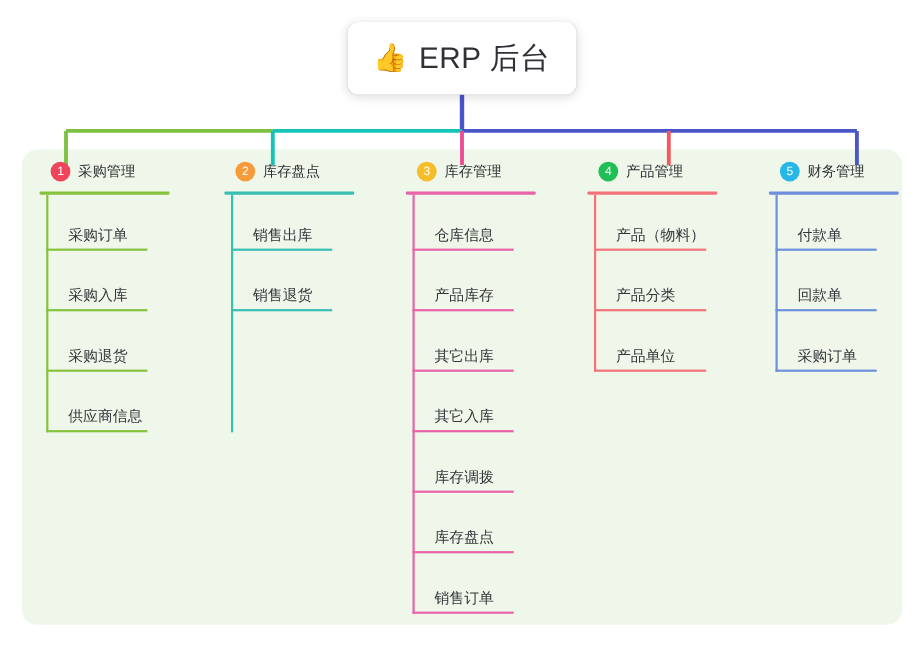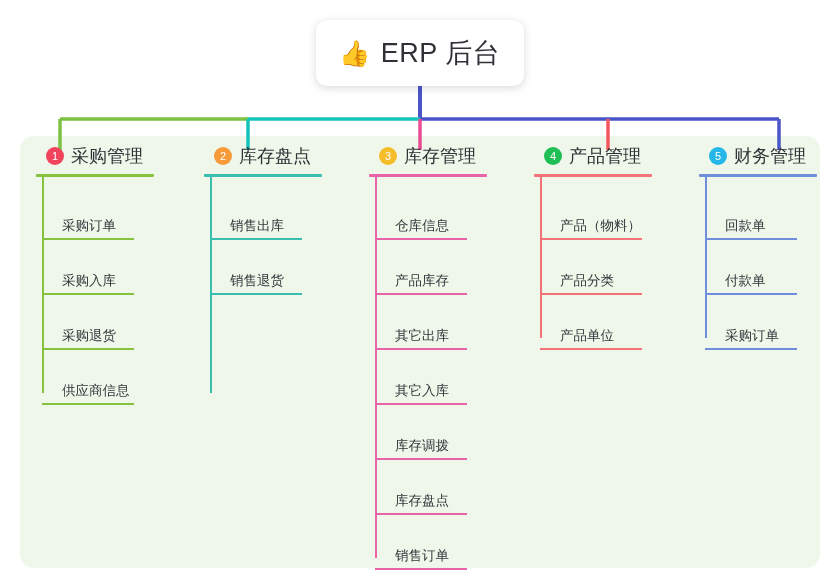--- a/index.html
+++ b/index.html
@@ -94,7 +94,7 @@
     flex: 0 0 auto;
   }
   .col-title {
-    font-size: 18px;
+    font-size: 13px;
     color: #2f3136;
   }
   .col-underline {

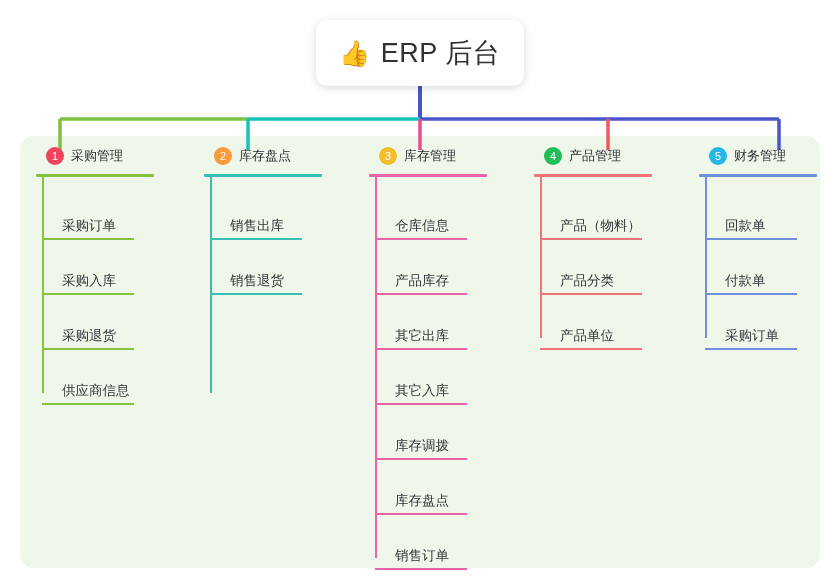--- a/index.html
+++ b/index.html
@@ -106,7 +106,7 @@
   .items {
     position: relative;
     margin-top: 0;
-    padding-top: 12px;
+    padding-top: 0;
   }
   .spine {
     position: absolute;

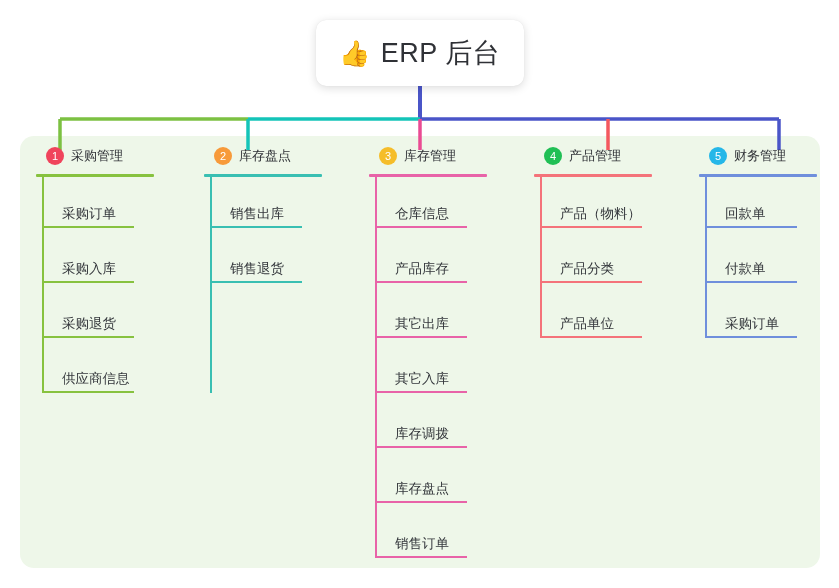--- a/index.html
+++ b/index.html
@@ -272,14 +272,14 @@
         <div class="items">
           <div class="spine" style="background: rgb(111, 143, 220); height: 161px;"></div>
           <div class="item">
+            <span class="item-label">付款单</span>
+            <div class="item-underline" style="background: rgb(111, 143, 220); width: 92px;"></div>
+          </div>
+          <div class="item">
             <span class="item-label">回款单</span>
             <div class="item-underline" style="background: rgb(111, 143, 220); width: 92px;"></div>
           </div>
           <div class="item">
-            <span class="item-label">付款单</span>
-            <div class="item-underline" style="background: rgb(111, 143, 220); width: 92px;"></div>
-          </div>
-          <div class="item">
             <span class="item-label">采购订单</span>
             <div class="item-underline" style="background: rgb(111, 143, 220); width: 92px;"></div>
           </div>

